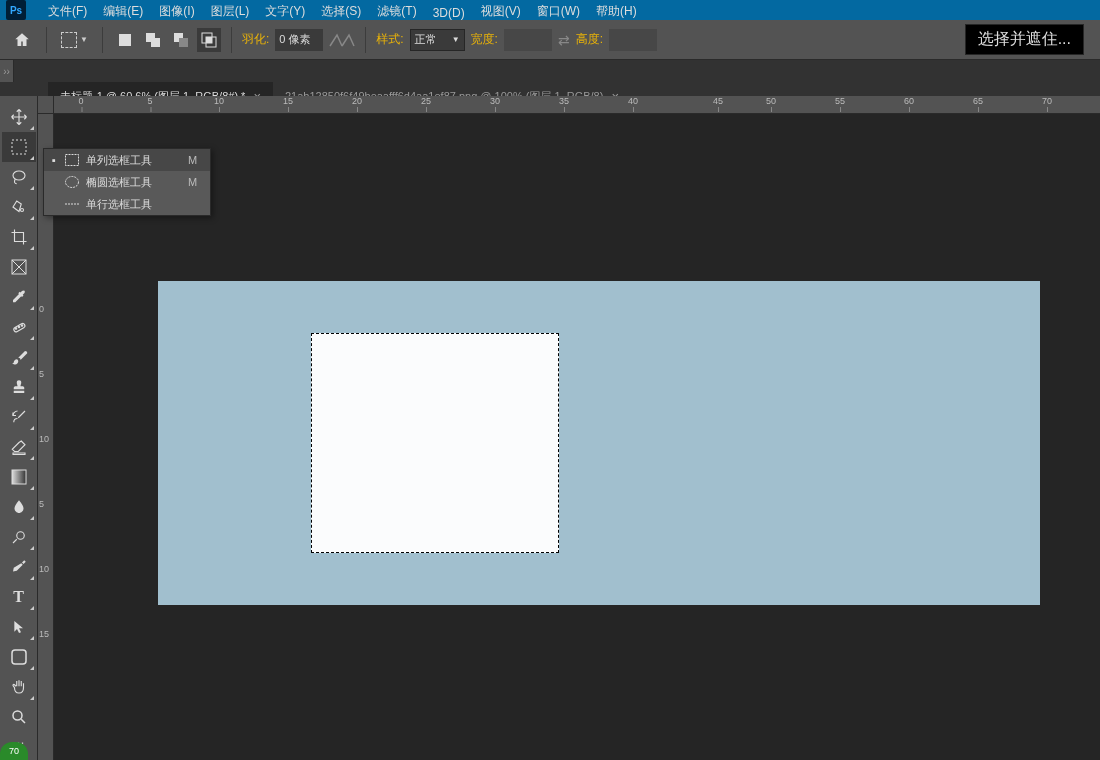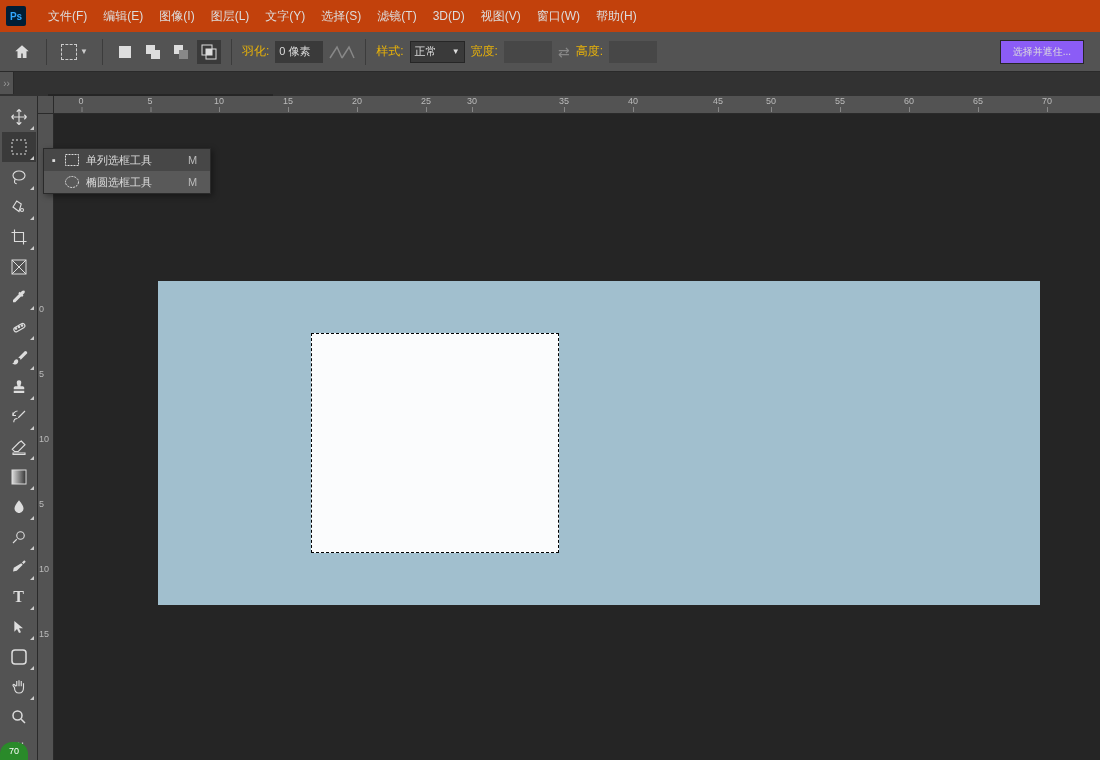--- a/index.html
+++ b/index.html
@@ -4,7 +4,7 @@
 <style>
 *{margin:0;padding:0;box-sizing:border-box;font-family:"Microsoft YaHei",Arial,sans-serif;user-select:none}
 body{width:1100px;height:760px;background:#323232;overflow:hidden;position:relative}
-.menubar{height:32px;background:#c2410c;display:flex;align-items:center;padding:0 6px;color:#ddd;font-size:12px}
+.menubar{height:20px;background:#0369a1;display:flex;align-items:flex-end;padding:0 6px;color:#ddd;font-size:12px}
 .ps-logo{width:20px;height:20px;background:#001e36;color:#31a8ff;font-size:10px;font-weight:bold;display:flex;align-items:center;justify-content:center;border-radius:2px;margin-right:14px}
 .menubar .mi{padding:0 8px;cursor:pointer;white-space:nowrap}
 .optbar{height:40px;background:#535353;display:flex;align-items:center;padding:0 8px;gap:6px;color:#ddd;font-size:12px;border-bottom:1px solid #2a2a2a}

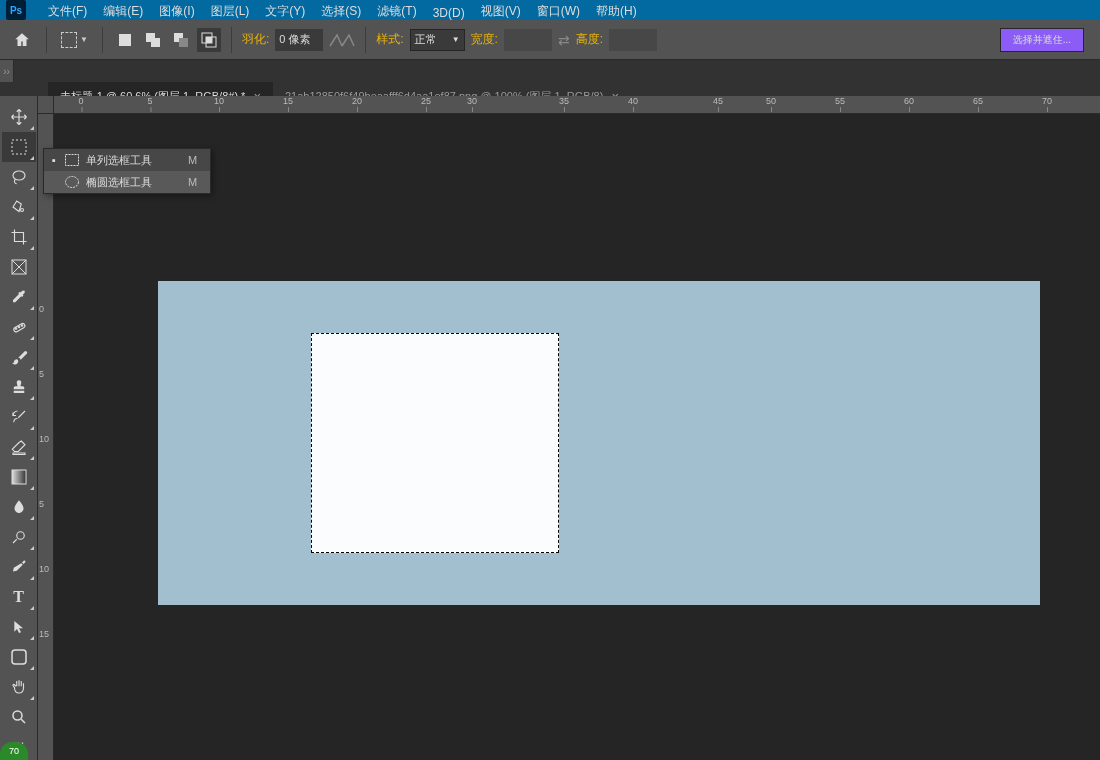--- a/index.html
+++ b/index.html
@@ -22,7 +22,7 @@
 .opt-inp.dim{background:#474747;color:#666}
 .opt-sel{width:55px;height:22px;background:#3a3a3a;color:#ddd;border:1px solid #262626;font-size:11px;padding:0 4px;display:flex;align-items:center;justify-content:space-between}
 .opt-sel .chev{font-size:8px}
-.big-btn{padding:4px 12px;background:#8b5cf6;border:1px solid #262626;color:#ddd;font-size:10px;margin-left:auto;margin-right:8px}
+.big-btn{padding:4px 12px;background:#000000;border:1px solid #262626;color:#ddd;font-size:16px;margin-left:auto;margin-right:8px}
 .flypanel{width:14px;height:22px;background:#535353;display:flex;align-items:center;justify-content:center;color:#999;font-size:10px;border-right:1px solid #2a2a2a}
 .tabbar{height:28px;background:#323232;display:flex;align-items:center;padding-left:48px;font-size:11px}
 .doc-tab{height:28px;padding:0 12px;display:flex;align-items:center;color:#ddd;gap:8px;cursor:pointer}

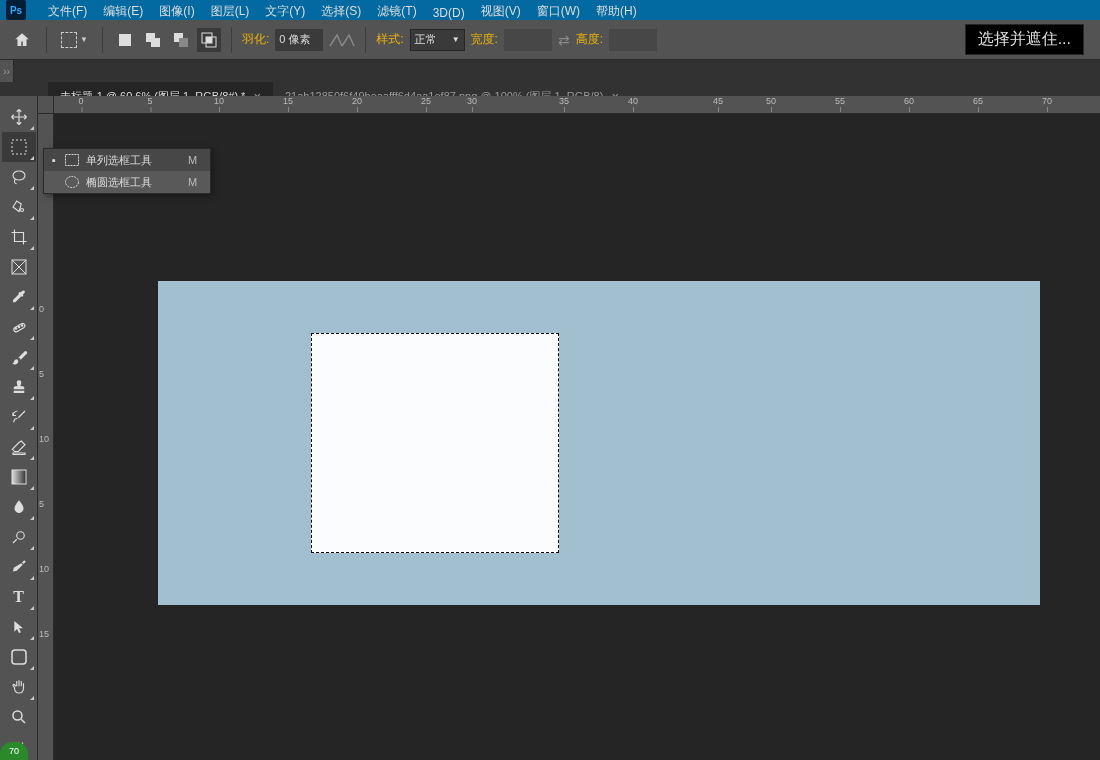--- a/index.html
+++ b/index.html
@@ -296,7 +296,7 @@
       <span class="tick" style="left:234px">15</span>
       <span class="tick" style="left:303px">20</span>
       <span class="tick" style="left:372px">25</span>
-      <span class="tick" style="left:418px">30</span>
+      <span class="tick" style="left:441px">30</span>
       <span class="tick" style="left:510px">35</span>
       <span class="tick" style="left:579px">40</span>
       <span class="tick" style="left:664px">45</span>

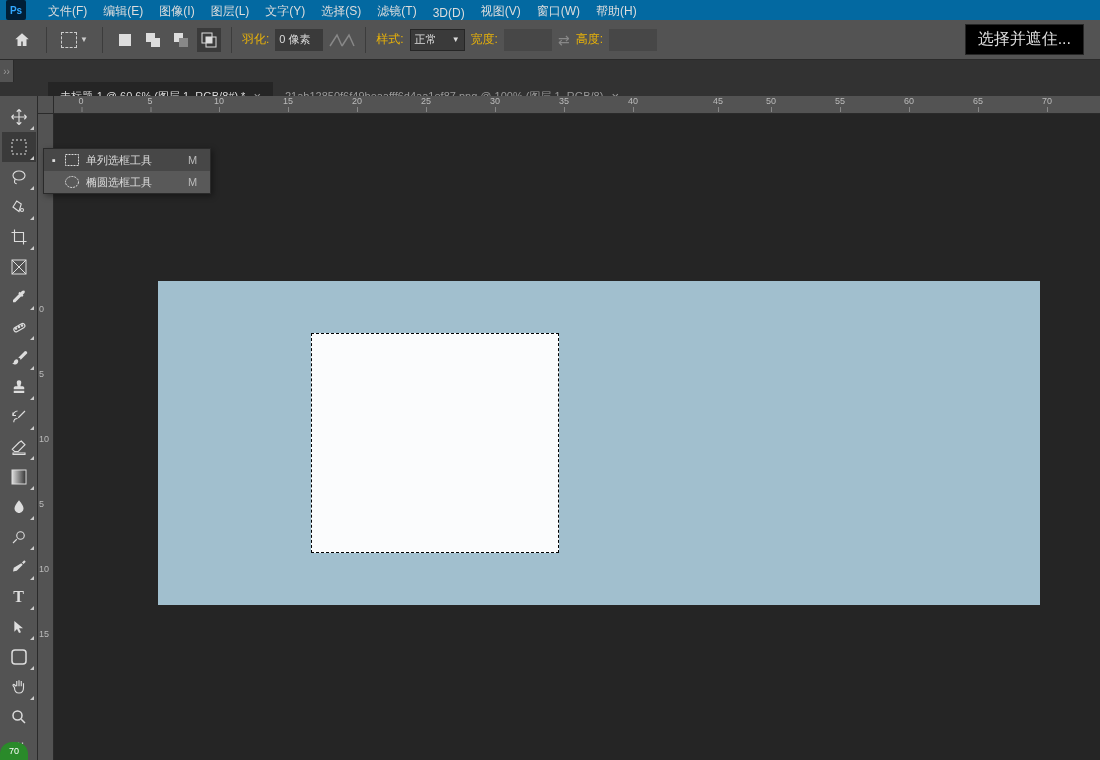--- a/index.html
+++ b/index.html
@@ -340,6 +340,16 @@
     <span class="fly-txt">椭圆选框工具</span>
     <span class="fly-key">M</span>
   </div>
+  <div class="fly-item">
+    <span class="fly-mark"></span>
+    <span class="fly-ico">
+        <svg width="14" height="12">
+          <line x1="0" y1="6" x2="14" y2="6" stroke="#ddd" stroke-dasharray="2 1"></line>
+        </svg>
+      </span>
+    <span class="fly-txt">单行选框工具</span>
+    <span class="fly-key"></span>
+  </div>
 </div>
 
 <div class="badge">70</div>

